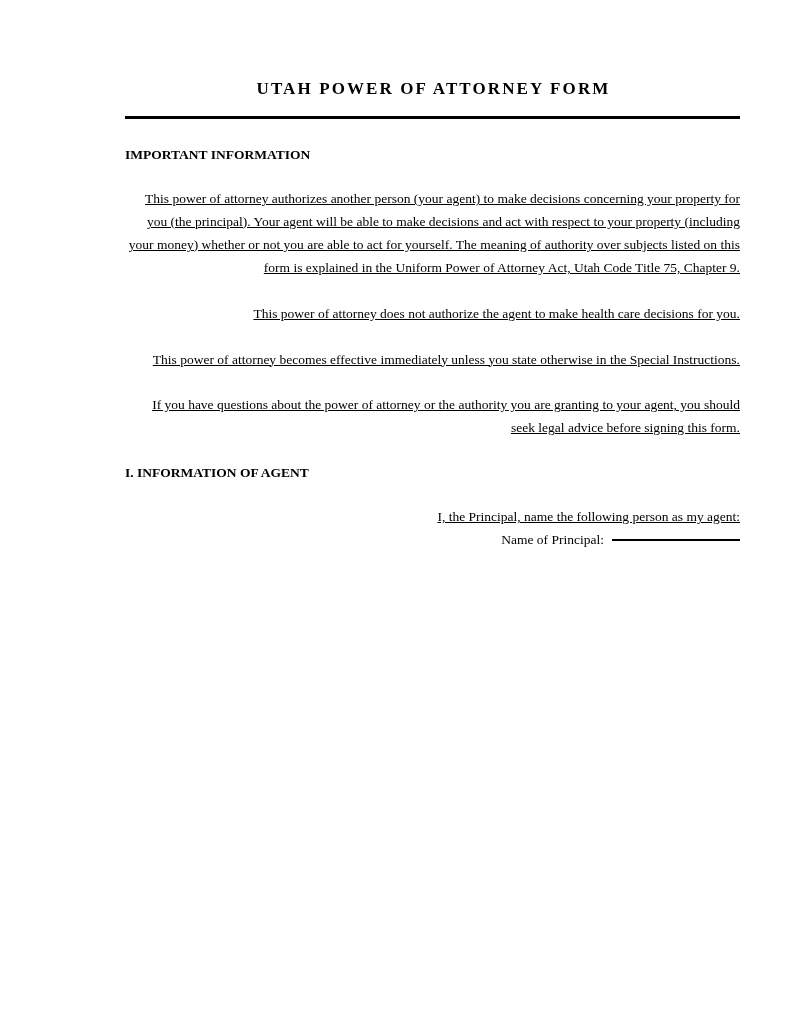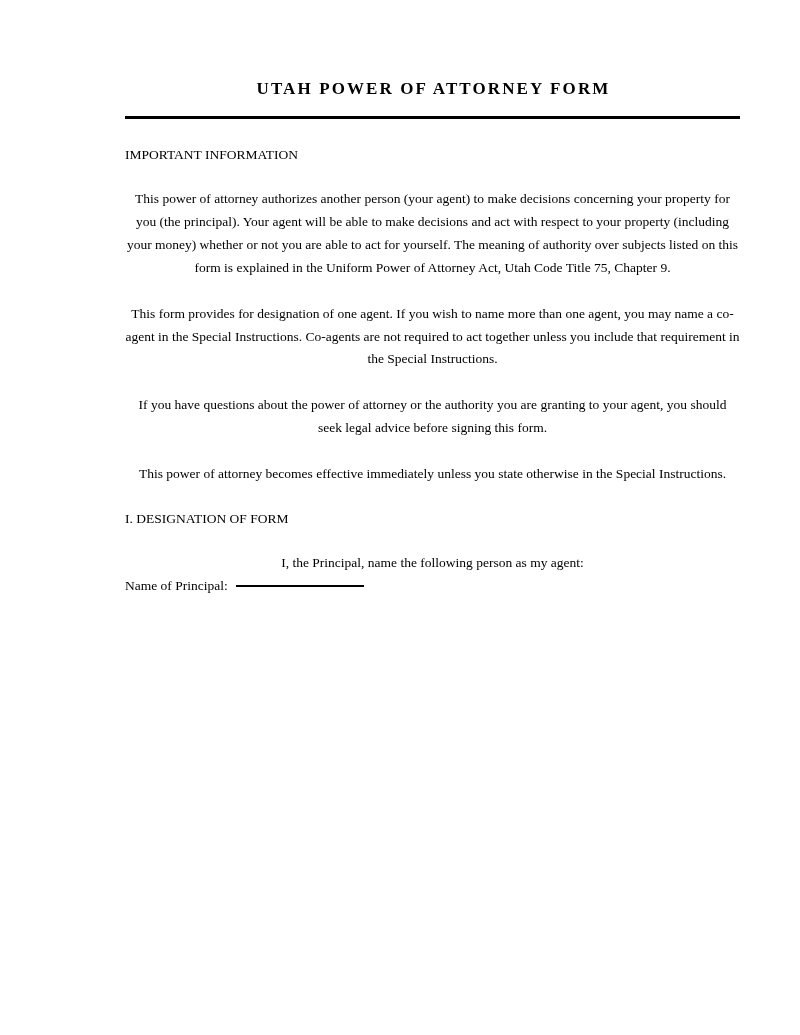--- a/index.html
+++ b/index.html
@@ -48,7 +48,7 @@
   }
   .section-heading {
     font-size: 13.5px;
-    font-weight: normal;
+    font-weight: bold;
     line-height: 20px;
     margin: 0;
     padding: 0;

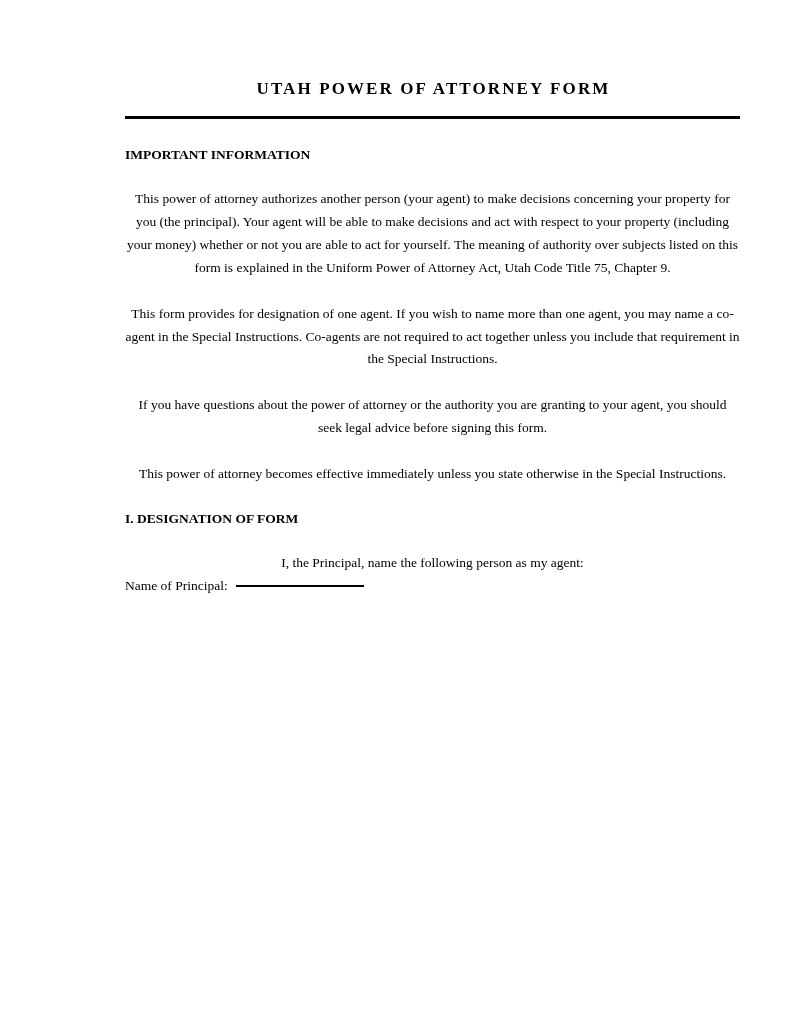--- a/index.html
+++ b/index.html
@@ -58,7 +58,8 @@
     line-height: 22.9px;
     margin: 0;
     padding: 0;
-    text-align: center;
+    text-align: right;
+    text-decoration: underline;
   }
   .gap-heading-first { margin-top: 26px; }
   .gap-para { margin-top: 23px; }

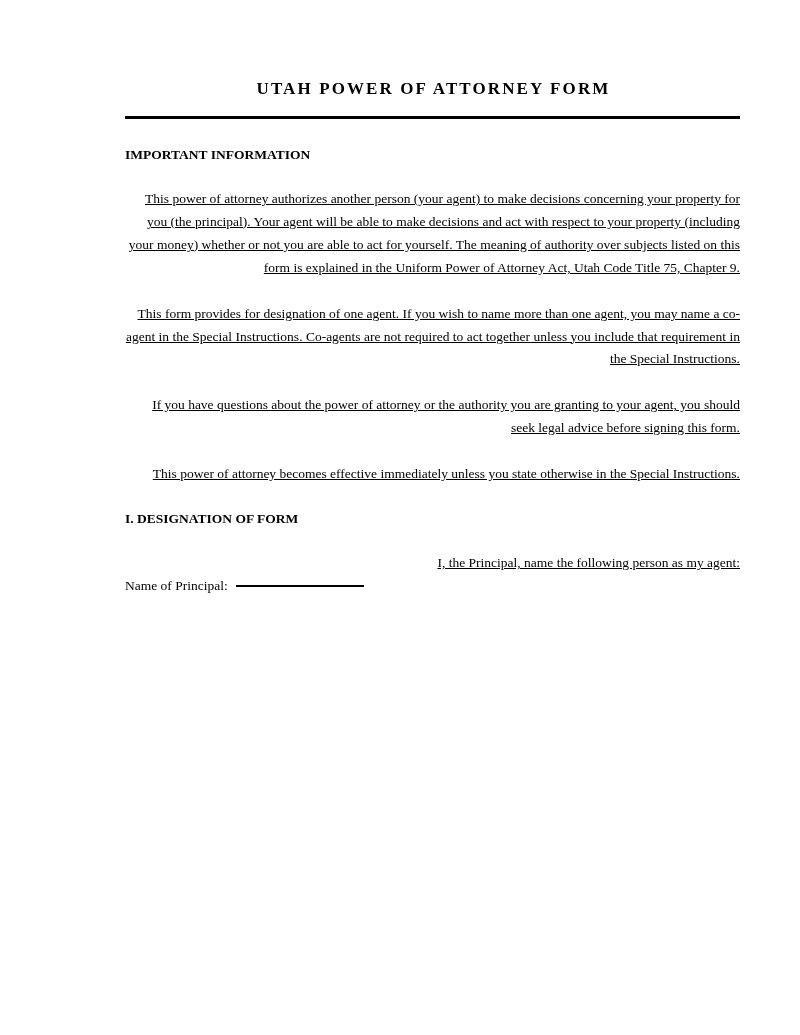--- a/index.html
+++ b/index.html
@@ -97,6 +97,7 @@
 
     <p class="para gap-para">This power of attorney authorizes another person (your agent) to make decisions concerning your property for you (the principal). Your agent will be able to make decisions and act with respect to your property (including your money) whether or not you are able to act for yourself. The meaning of authority over subjects listed on this form is explained in the Uniform Power of Attorney Act, Utah Code Title 75, Chapter 9.</p>
 
+    <p class="para gap-para">This power of attorney does not authorize the agent to make health care decisions for you.</p>
 
 
 

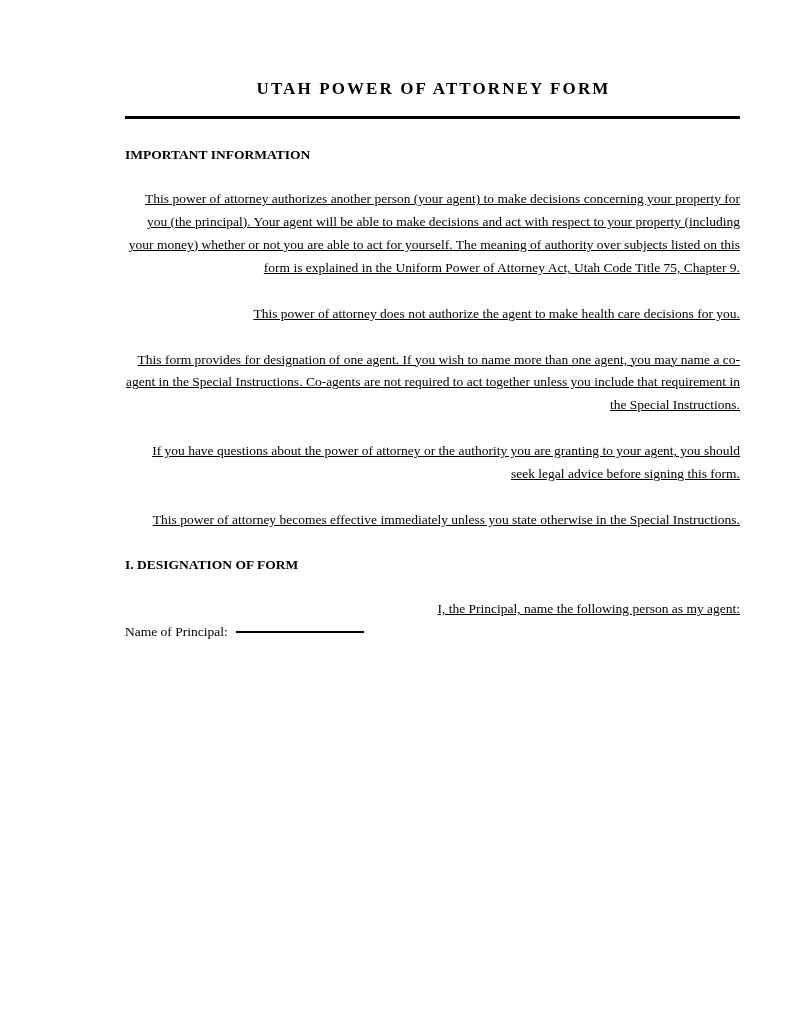--- a/index.html
+++ b/index.html
@@ -101,7 +101,6 @@
 
 
 
-    <p class="para gap-para">This form provides for designation of one agent. If you wish to name more than one agent, you may name a co-agent in the Special Instructions. Co-agents are not required to act together unless you include that requirement in the Special Instructions.</p>
 
 
     <p class="para gap-para">If you have questions about the power of attorney or the authority you are granting to your agent, you should seek legal advice before signing this form.</p>

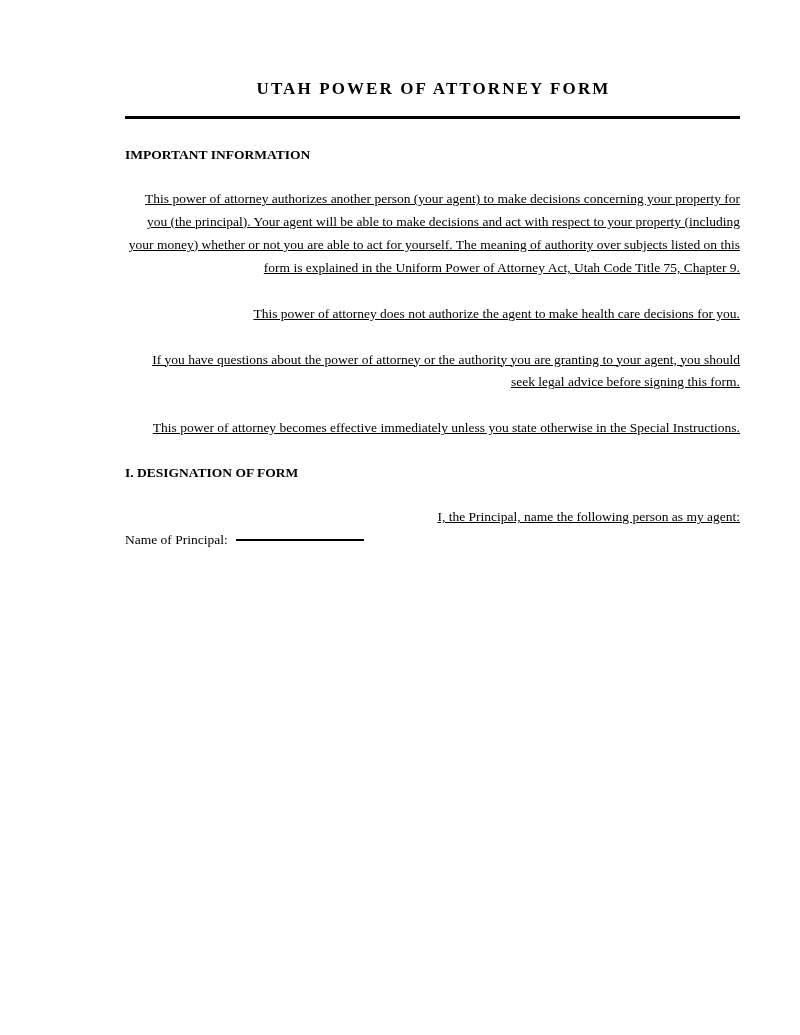--- a/index.html
+++ b/index.html
@@ -103,9 +103,9 @@
 
 
 
+    <p class="para gap-para">This power of attorney becomes effective immediately unless you state otherwise in the Special Instructions.</p>
+
     <p class="para gap-para">If you have questions about the power of attorney or the authority you are granting to your agent, you should seek legal advice before signing this form.</p>
-
-    <p class="para gap-para">This power of attorney becomes effective immediately unless you state otherwise in the Special Instructions.</p>
 
     <h2 class="section-heading gap-section">I. DESIGNATION OF FORM</h2>
 

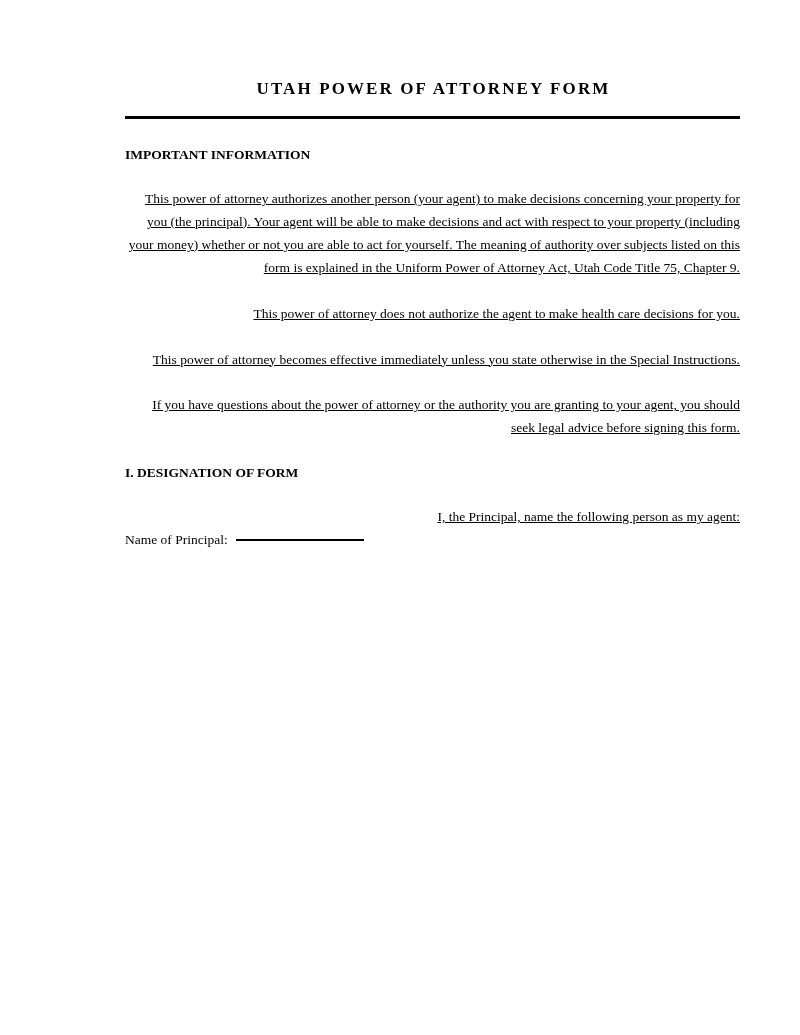--- a/index.html
+++ b/index.html
@@ -107,7 +107,7 @@
 
     <p class="para gap-para">If you have questions about the power of attorney or the authority you are granting to your agent, you should seek legal advice before signing this form.</p>
 
-    <h2 class="section-heading gap-section">I. DESIGNATION OF FORM</h2>
+    <h2 class="section-heading gap-section">I. INFORMATION OF AGENT</h2>
 
     <p class="para gap-para">I, the Principal, name the following person as my agent:</p>
 

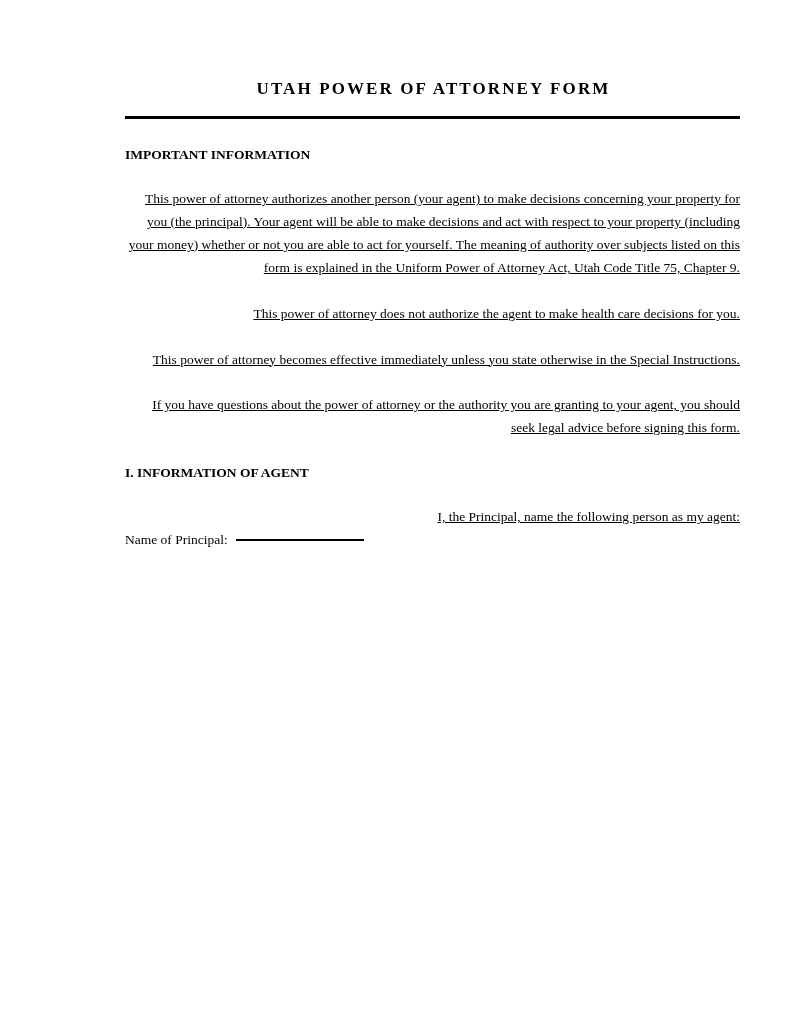--- a/index.html
+++ b/index.html
@@ -71,6 +71,7 @@
     margin: 0;
     padding: 0;
     white-space: nowrap;
+    text-align: right;
   }
   .field-label { }
   .blank-line {

